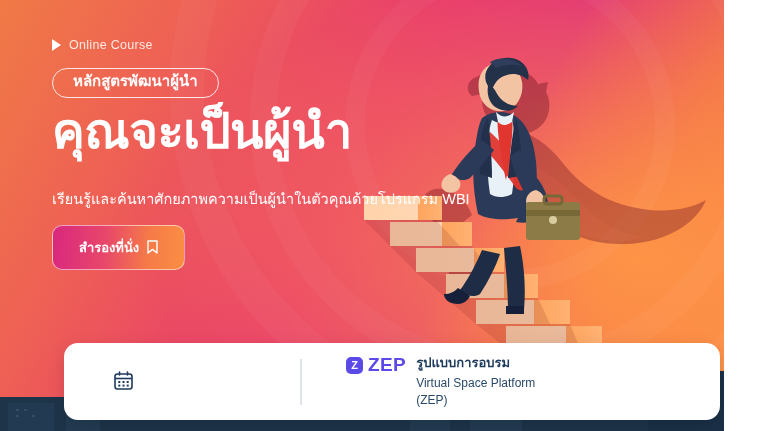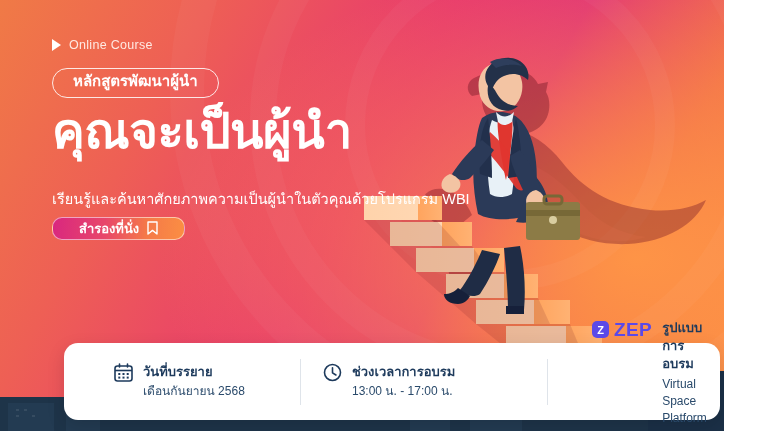--- a/index.html
+++ b/index.html
@@ -84,9 +84,9 @@
   }
 
   .cta {
-    margin-top:8px;
+    margin-top:16px;
     display:inline-flex; align-items:center; gap:8px;
-    padding:0 26px;
+    padding:11px 26px;
     border-radius:10px;
     border:1px solid rgba(255,255,255,0.55);
     background:linear-gradient(95deg,#d9277f 0%,#e8476a 40%,#f57a48 72%,#fb8e43 100%);

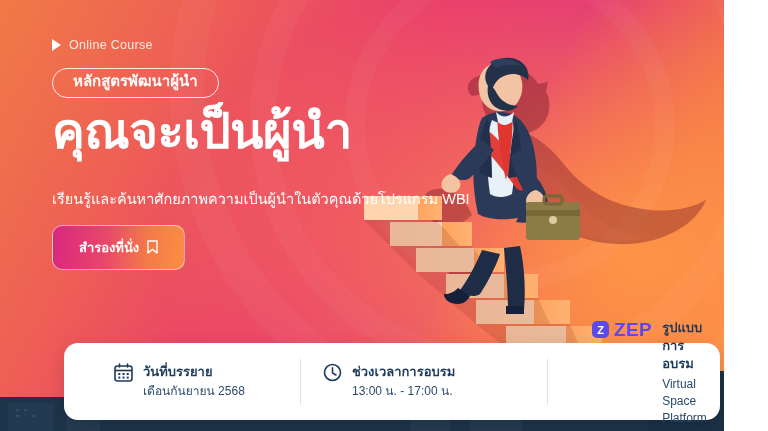--- a/index.html
+++ b/index.html
@@ -290,10 +290,6 @@
           </g>
         </svg>
       </span>
-      <span class="info-text">
-        <span class="it-title">วันที่บรรยาย</span>
-        <span class="it-value" style="display:block">เดือนกันยายน 2568</span>
-      </span>
     </div>
 
     <div class="vdivider"></div>

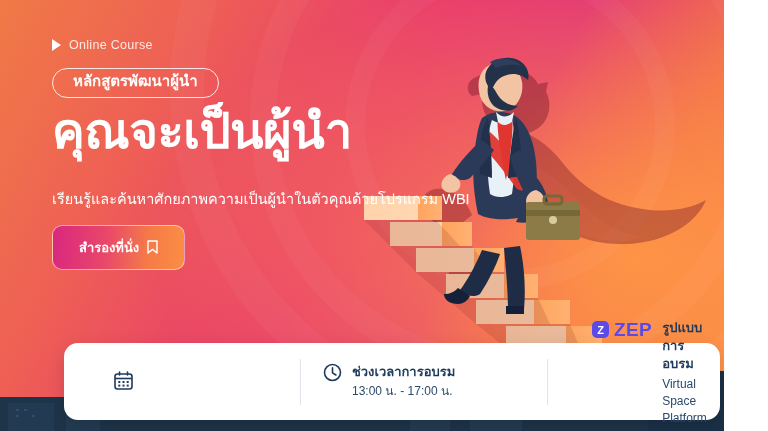--- a/index.html
+++ b/index.html
@@ -294,18 +294,6 @@
 
     <div class="vdivider"></div>
 
-    <div class="info-item">
-      <span class="info-icon">
-        <svg width="19" height="19" viewBox="0 0 19 19">
-          <circle cx="9.5" cy="9.5" r="8" fill="none" stroke="#1d3a5c" stroke-width="1.6"></circle>
-          <path d="M9.5 4.8V9.8l3.4 2.2" fill="none" stroke="#1d3a5c" stroke-width="1.6" stroke-linecap="round" stroke-linejoin="round"></path>
-        </svg>
-      </span>
-      <span class="info-text">
-        <span class="it-title">ช่วงเวลาการอบรม</span>
-        <span class="it-value" style="display:block">13:00 น. - 17:00 น.</span>
-      </span>
-    </div>
 
     <div class="vdivider"></div>
 

